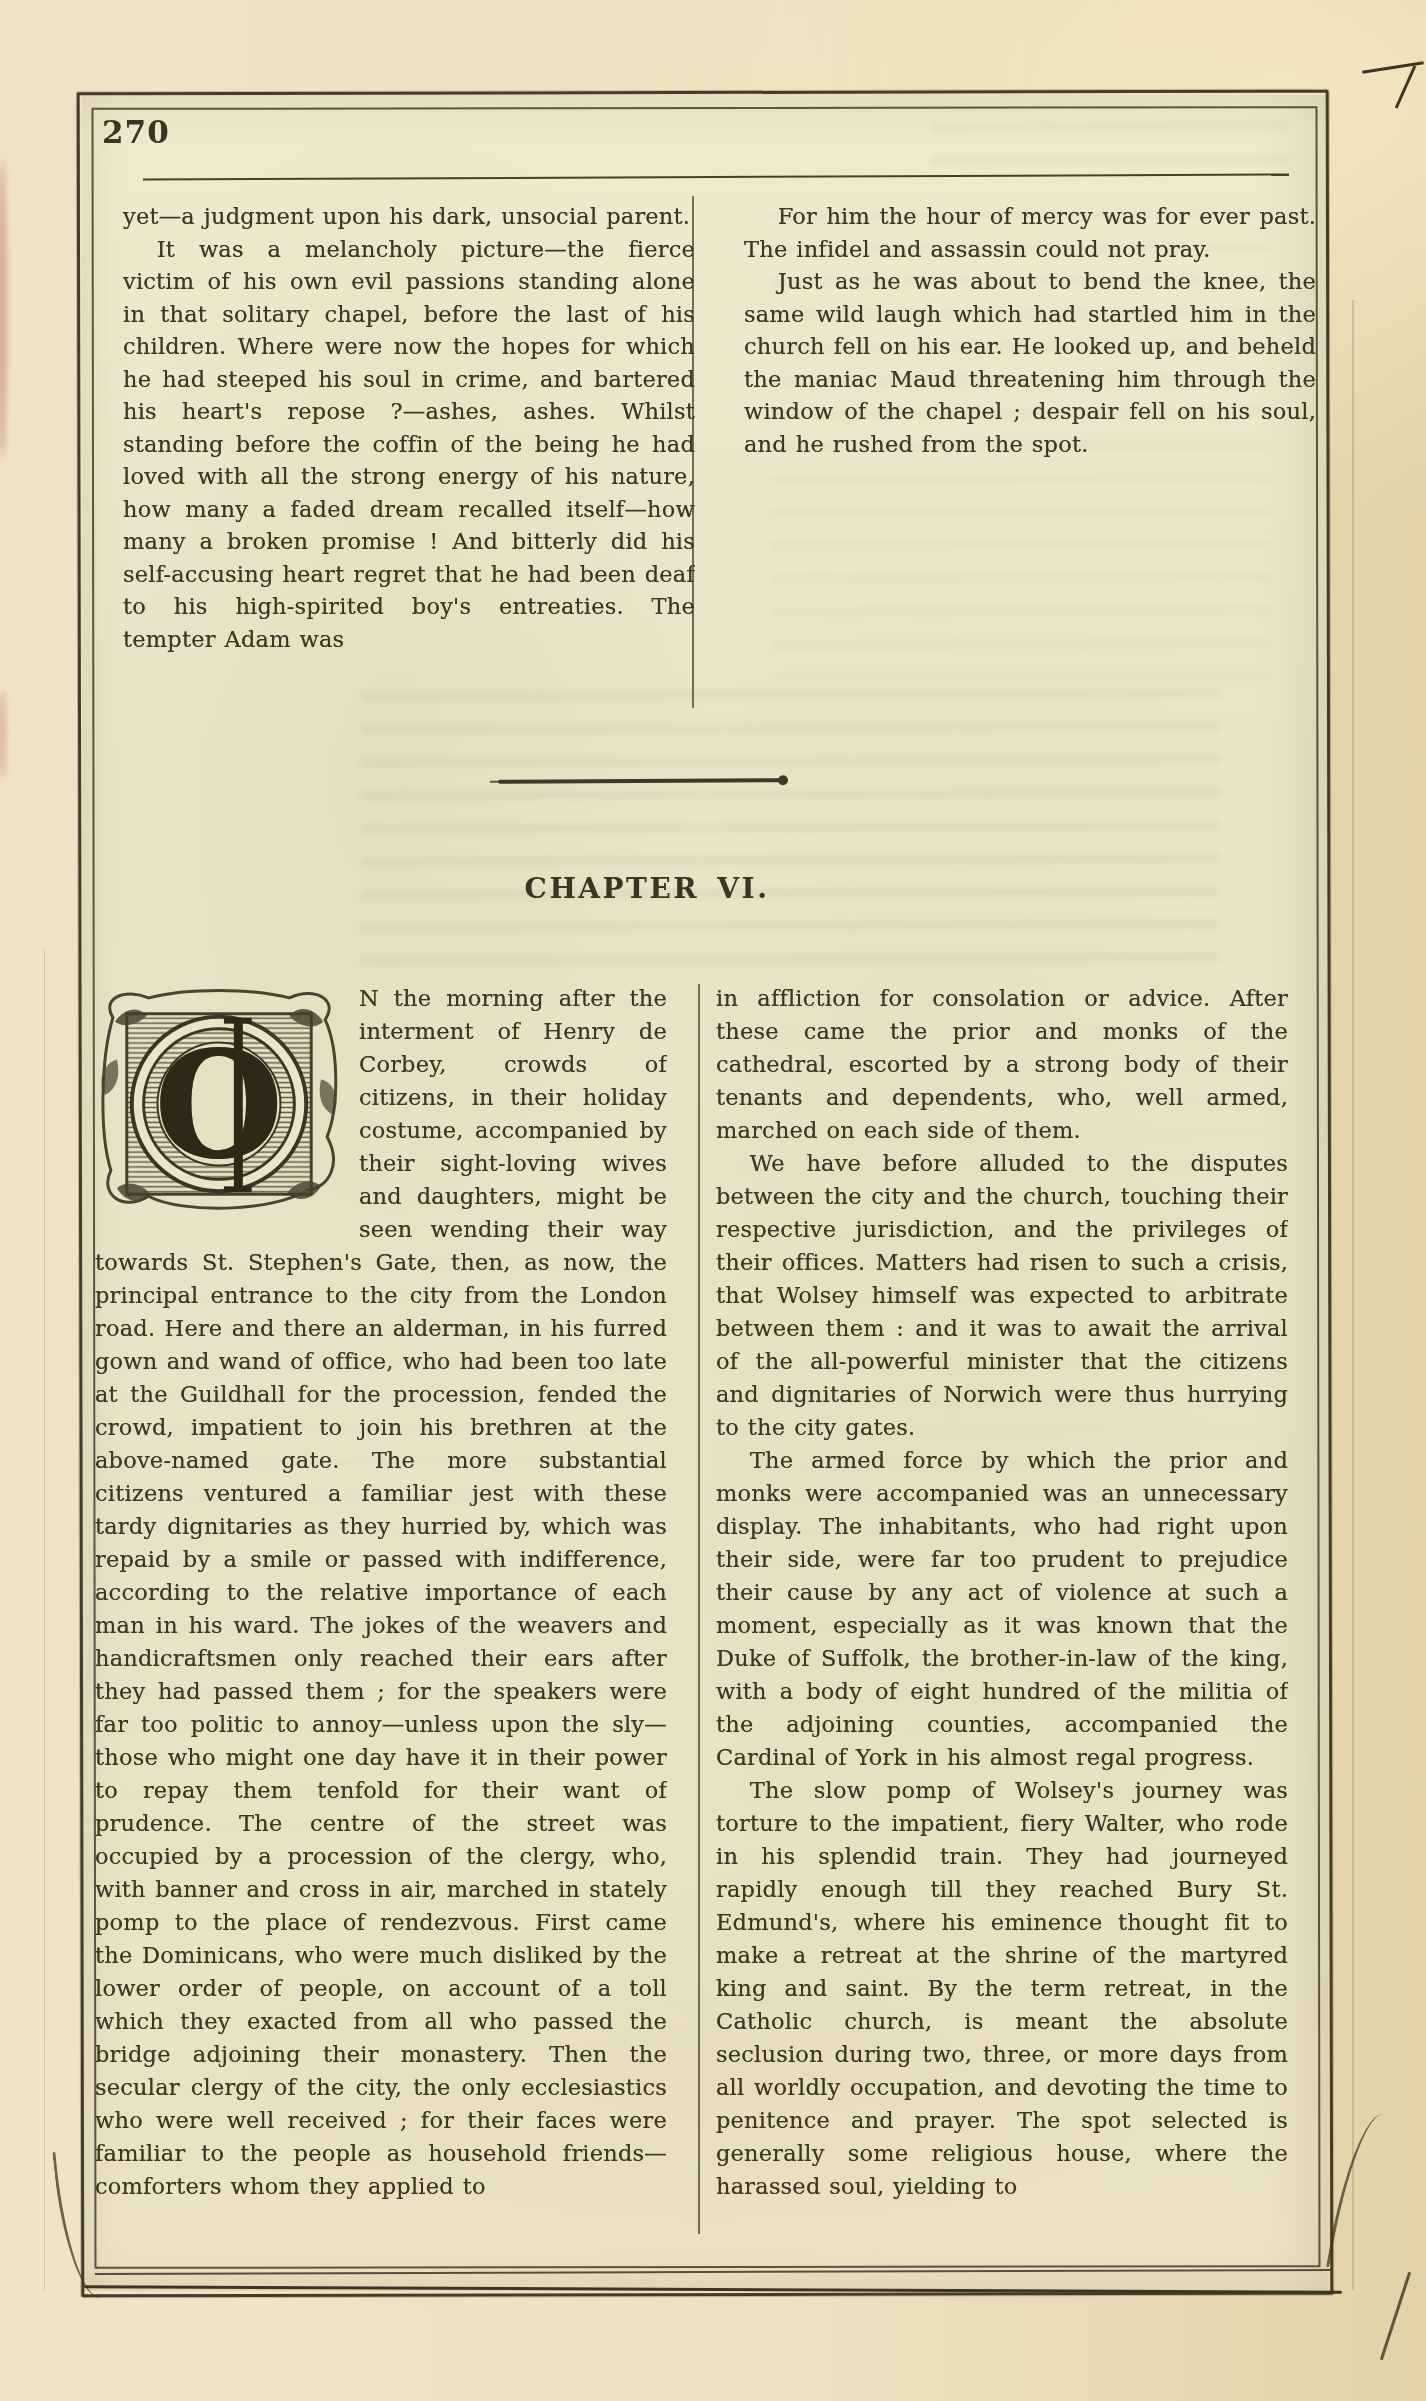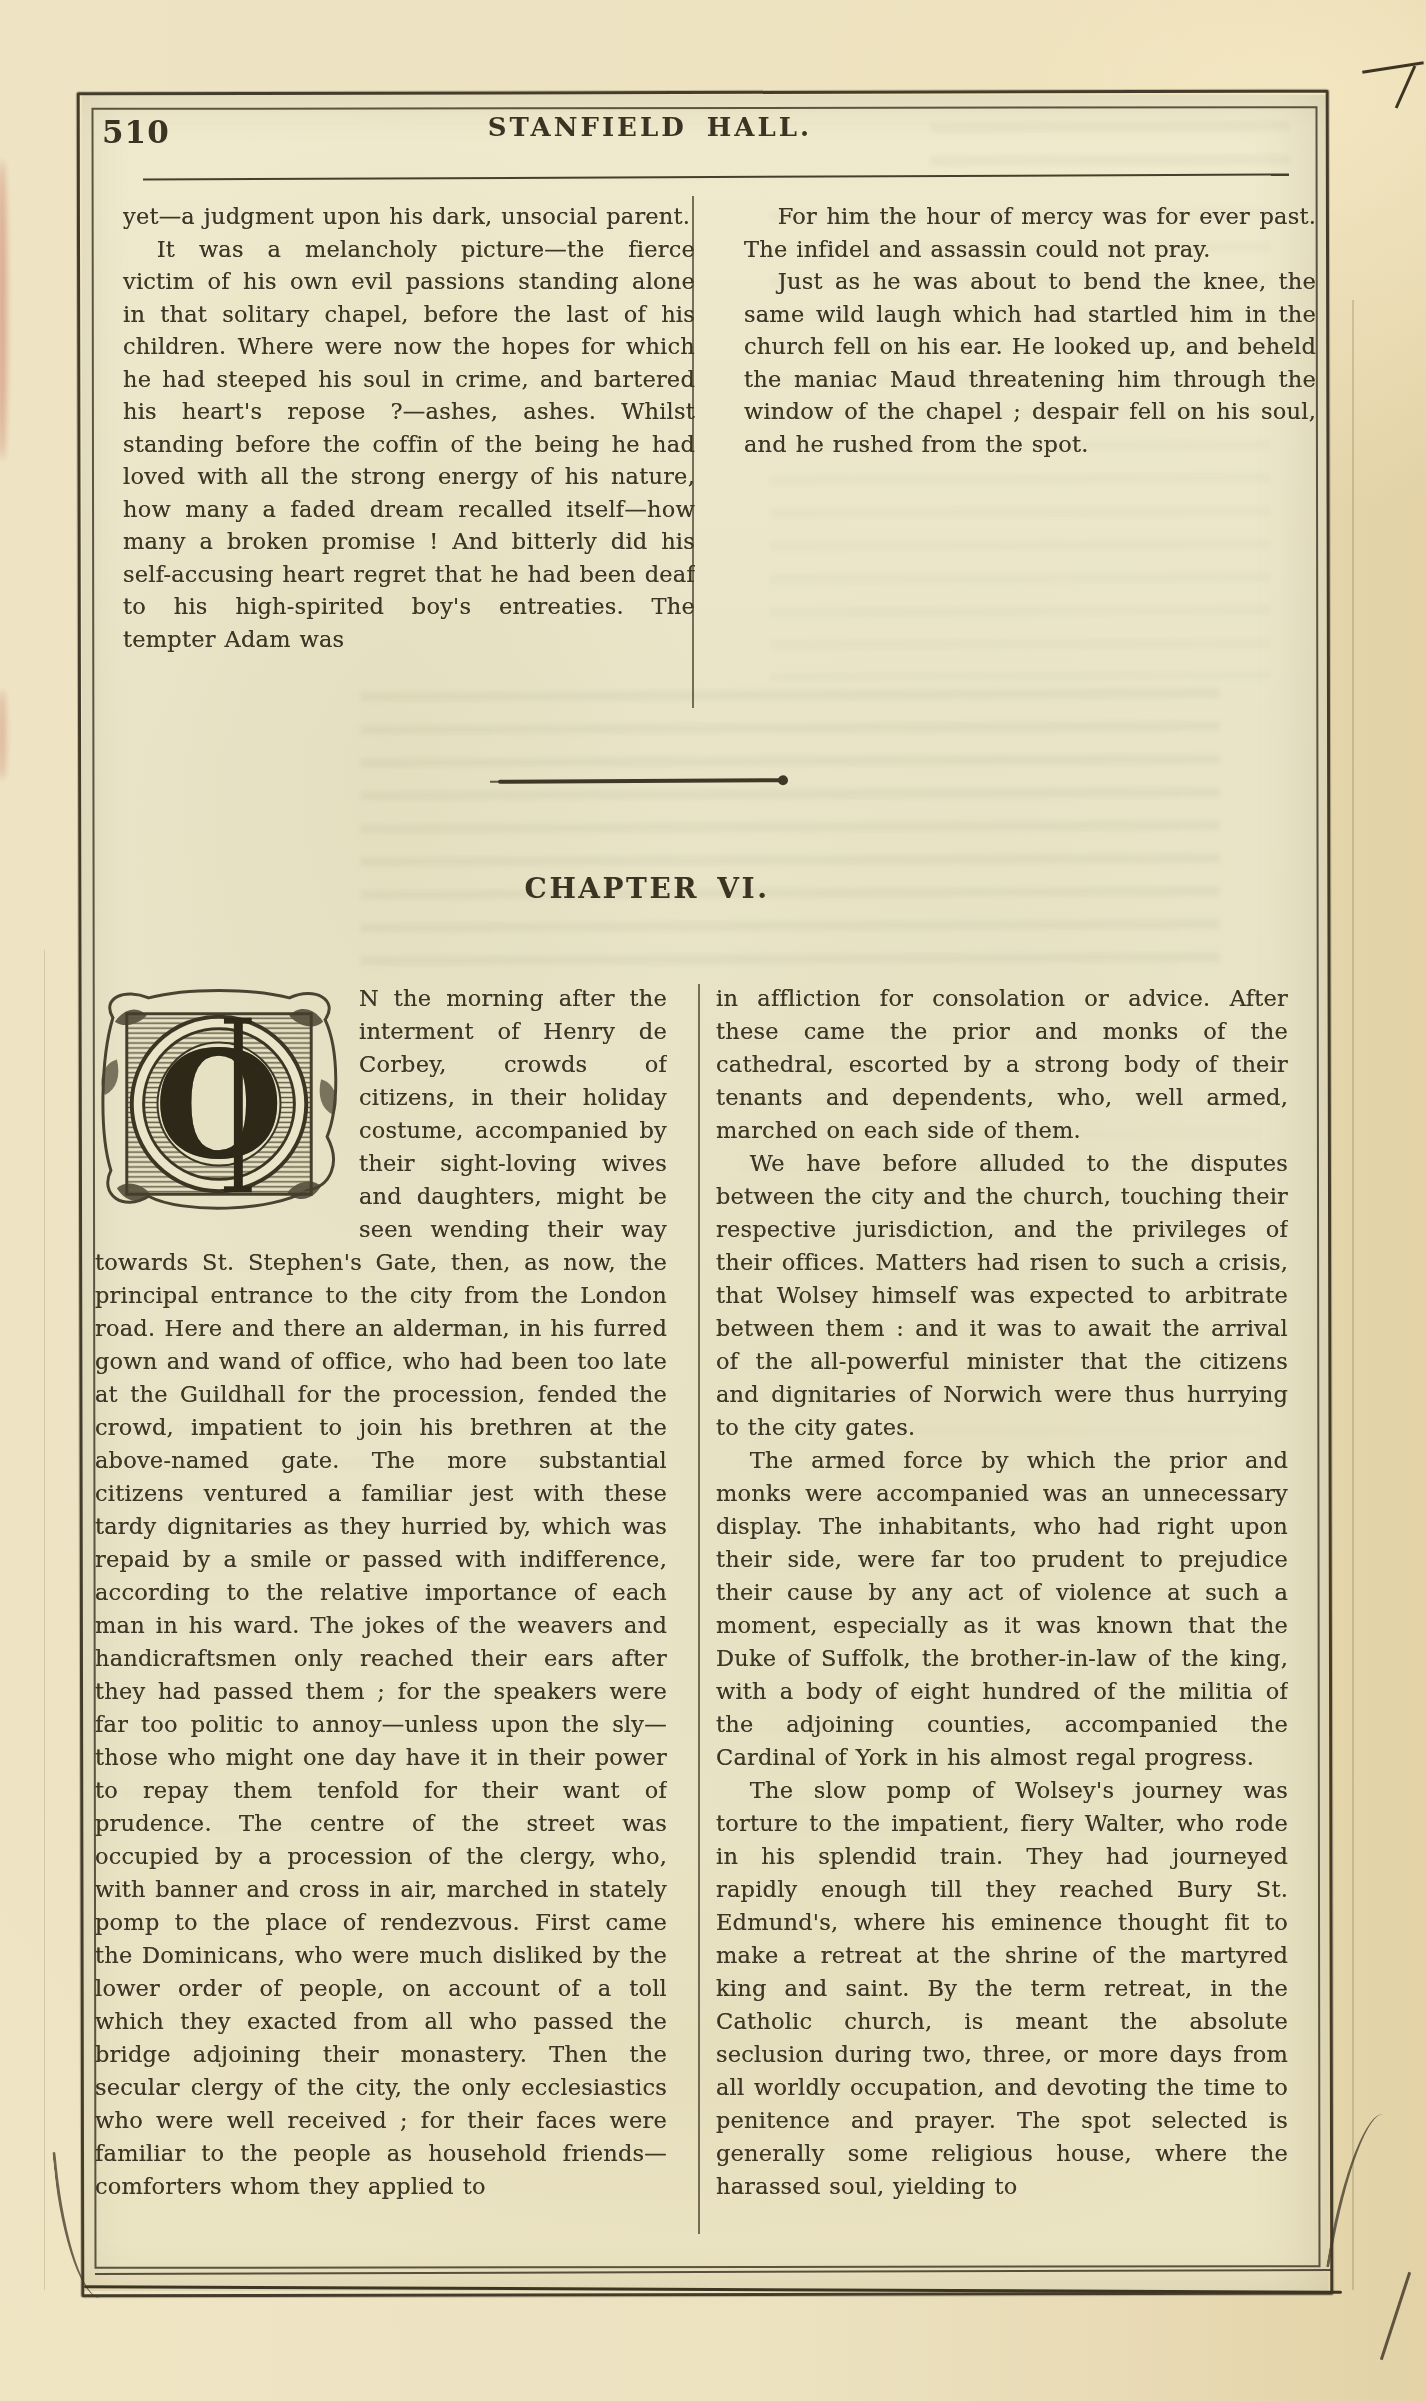--- a/index.html
+++ b/index.html
@@ -98,7 +98,7 @@
   <div class="curve-mark" style="left:1448px;top:2130px;width:30px;height:160px;border-left-width:3px;border-radius:90% 0 0 0;transform:rotate(10deg) translateX(-110px);"></div>
   <div class="corner-tick" style="left:1394px;top:2270px;width:3px;height:92px;transform:rotate(18deg);background:rgba(61,53,35,0.8);"></div>
 
-  <div class="page-num">510</div>
+  <div class="page-num">270</div>
   <div class="running-title">STANFIELD HALL.</div>
   <div class="rule header-rule"></div>
 

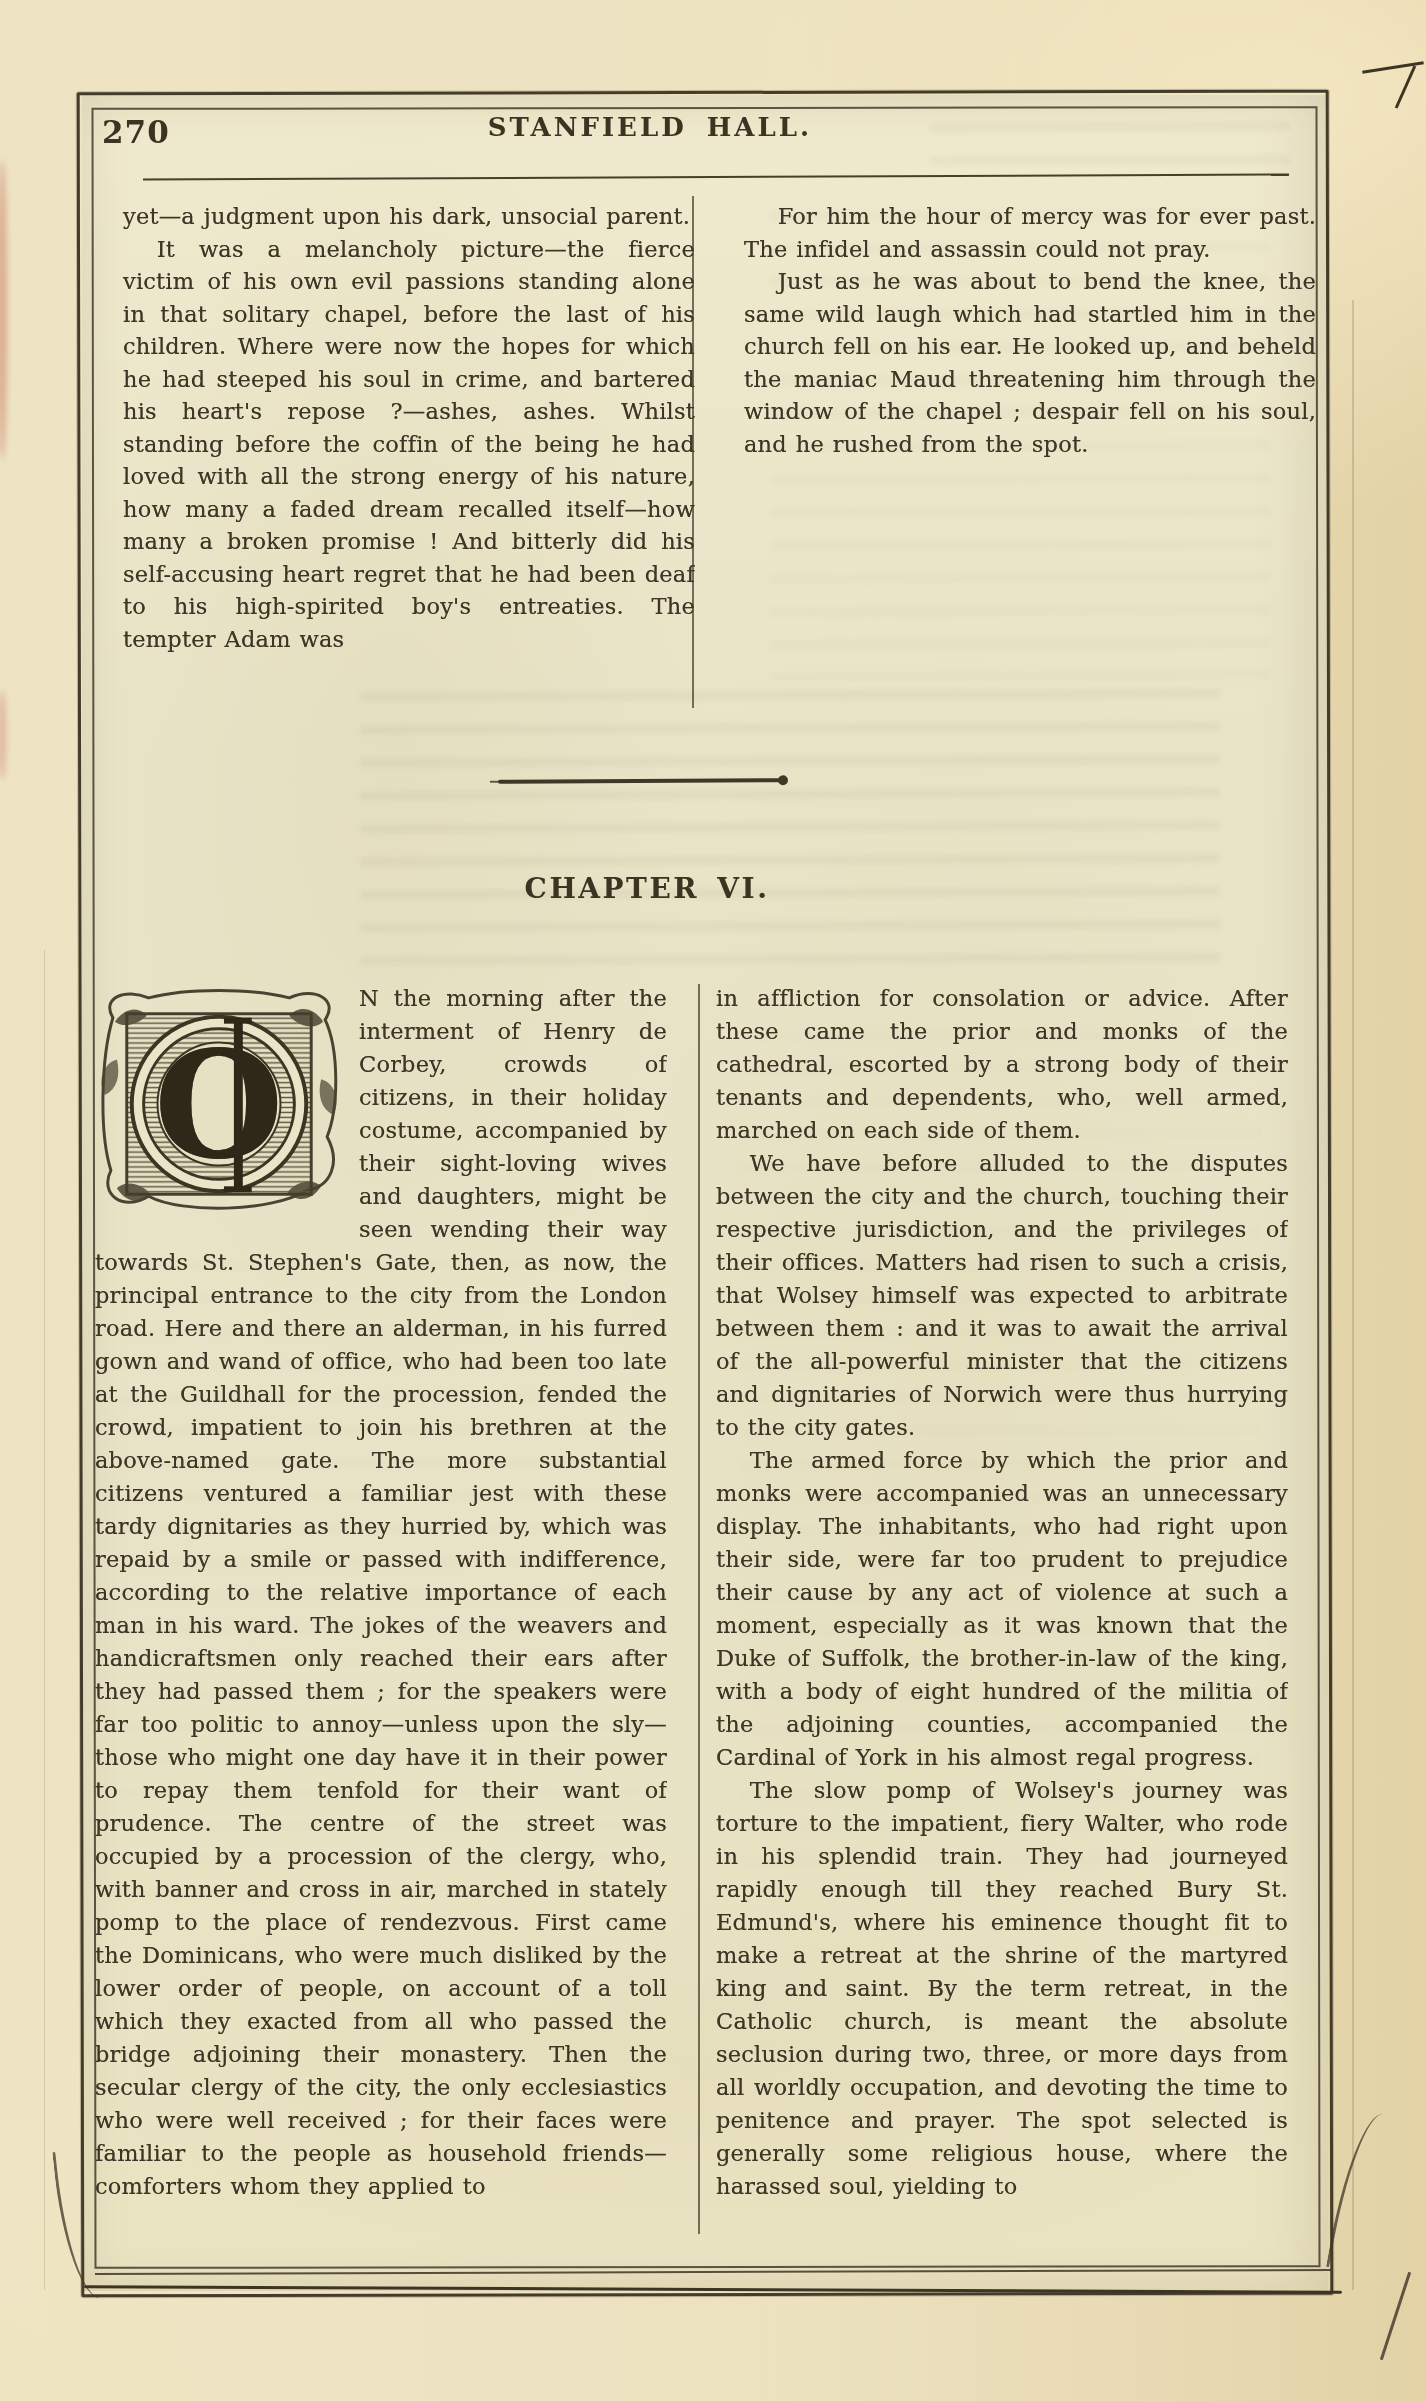--- a/index.html
+++ b/index.html
@@ -99,7 +99,6 @@
   <div class="corner-tick" style="left:1394px;top:2270px;width:3px;height:92px;transform:rotate(18deg);background:rgba(61,53,35,0.8);"></div>
 
   <div class="page-num">270</div>
-  <div class="running-title">STANFIELD HALL.</div>
   <div class="rule header-rule"></div>
 
   <div class="col top-col col-left">

